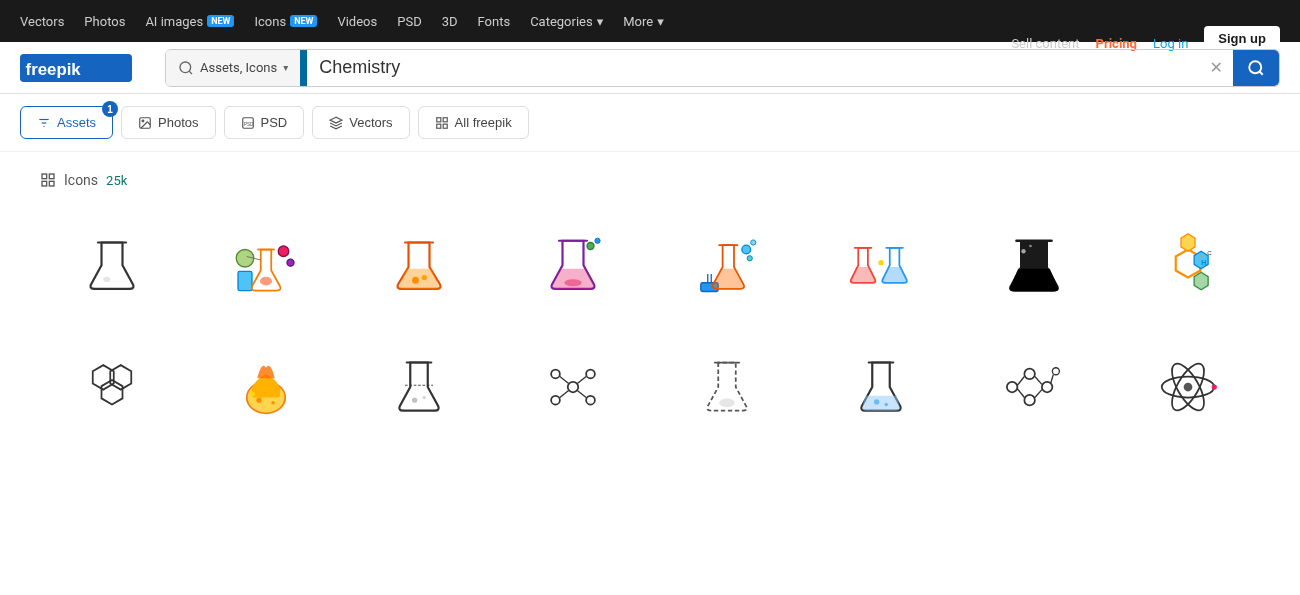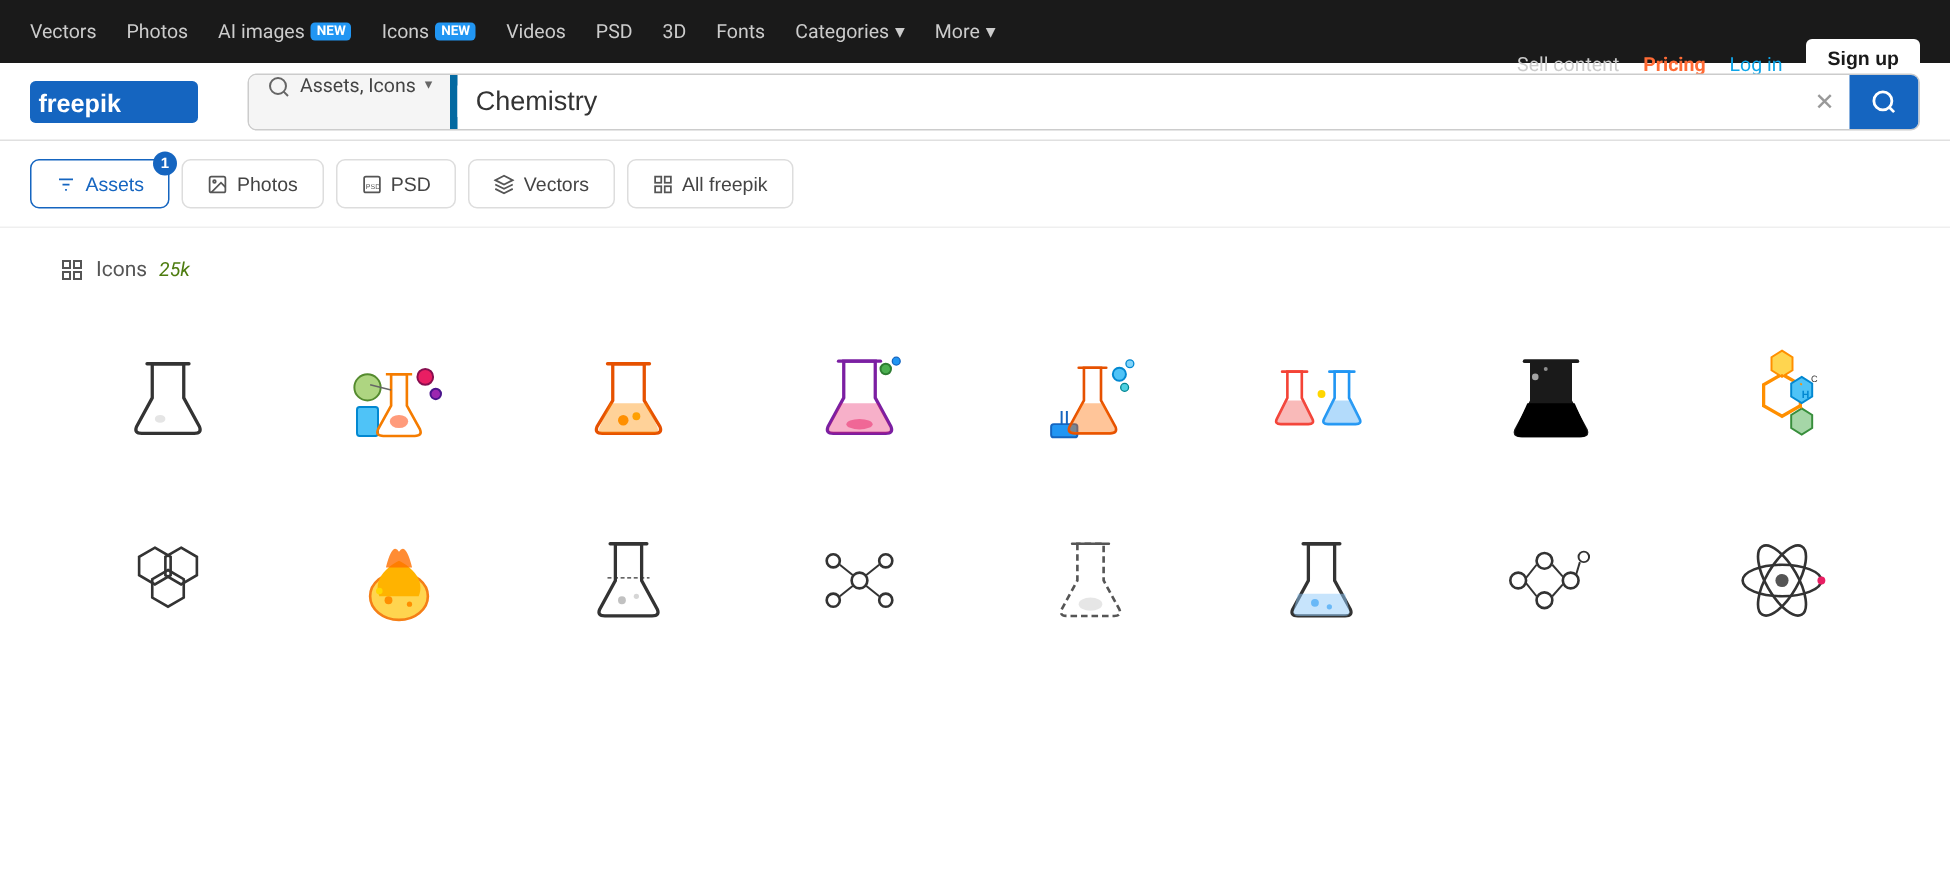--- a/index.html
+++ b/index.html
@@ -75,10 +75,10 @@
     }
     .search-type-selector {
       display: flex;
-      align-items: flex-start;
+      align-items: center;
       gap: 6px;
       padding: 0 12px;
-      border-right: 5px solid #0369a1;
+      border-right: 7px solid #0369a1;
       height: 100%;
       cursor: pointer;
       background: #f5f5f5;

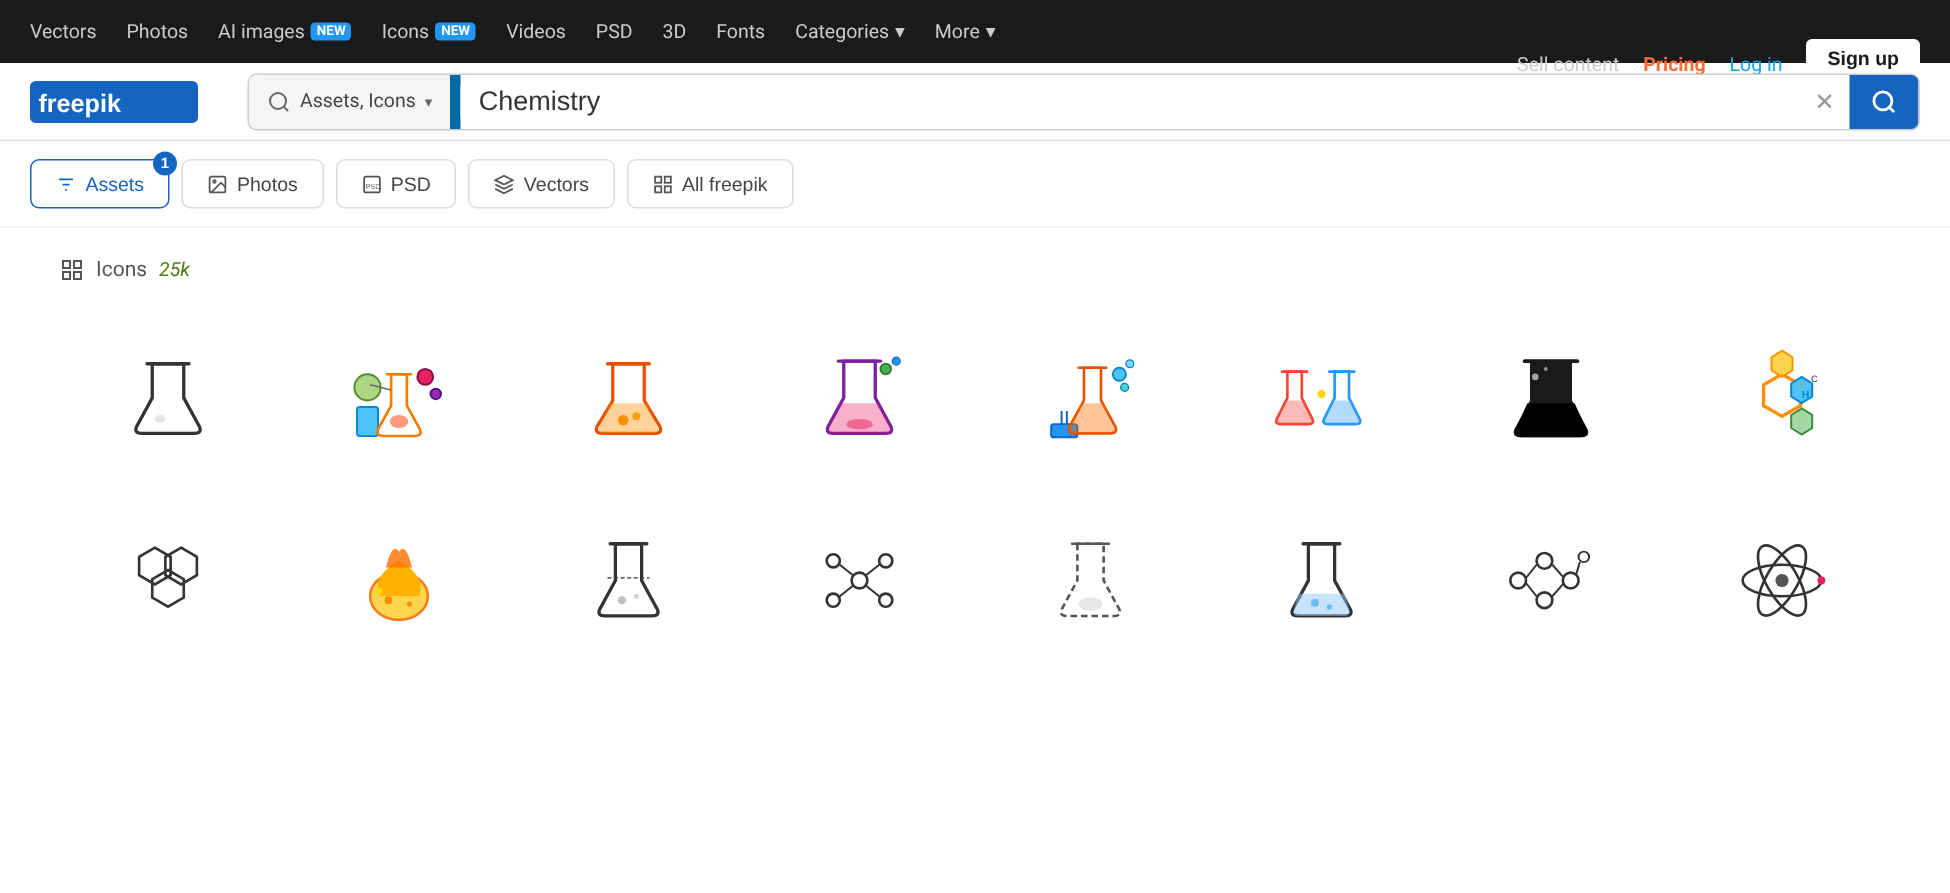--- a/index.html
+++ b/index.html
@@ -182,9 +182,8 @@
       font-size: 14px;
     }
     .result-count {
-      color: #4d7c0f;
+      color: #0f766e;
       font-size: 13px;
-      font-style: italic;
     }
 
     

